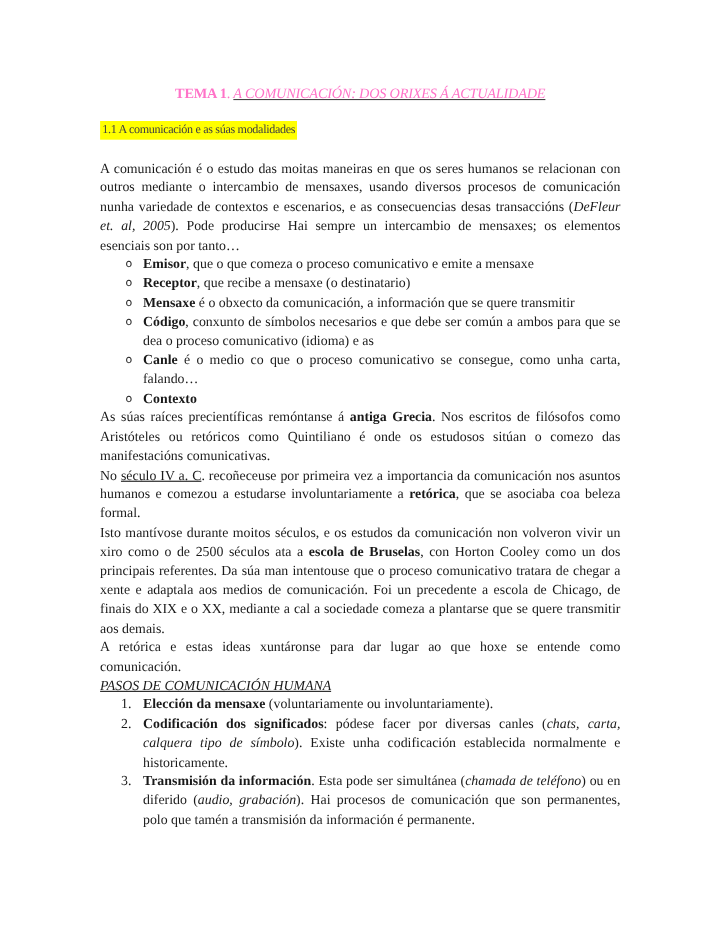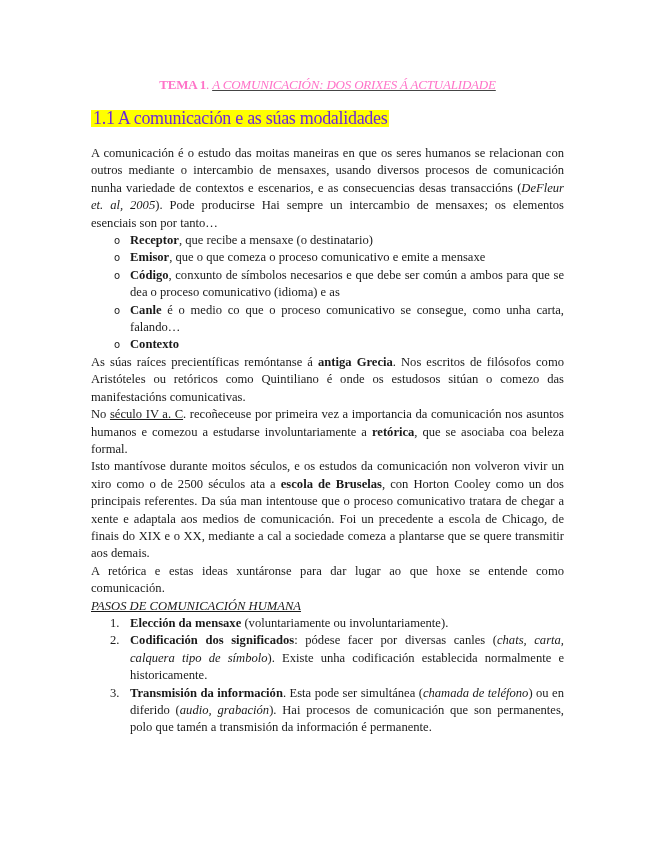--- a/index.html
+++ b/index.html
@@ -16,8 +16,8 @@
     .title b { font-weight: bold; }
     .title .sub { font-style: italic; text-decoration: underline; text-decoration-color: #444; }
     .section {
-      position: absolute; top: 110px; left: 91px; background: #ffff00; color: #6d28d9;
-      font-size: 18px; padding: 0 2px; line-height: 17px; letter-spacing: -0.3px;
+      position: absolute; top: 110px; left: 91px; background: #ffff00; color: #404040;
+      font-size: 11px; padding: 0 2px; line-height: 17px; letter-spacing: -0.3px;
     }
     .body {
       position: absolute; top: 145px; left: 91px; width: 473px;

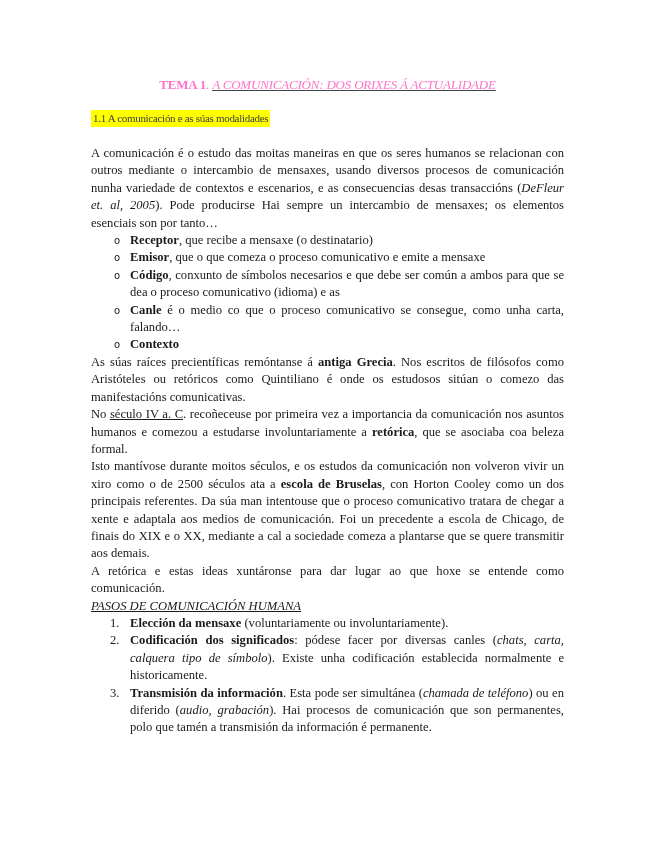--- a/index.html
+++ b/index.html
@@ -48,8 +48,8 @@
     <p><span>A comunicación é o estudo das moitas maneiras en que os seres humanos se relacionan con outros mediante o intercambio de mensaxes, usando diversos procesos de comunicación nunha variedade de contextos e escenarios, e as consecuencias desas transaccións (</span><i>DeFleur et. al, 2005</i><span>). Pode producirse Hai sempre un intercambio de mensaxes; os elementos esenciais son por tanto…</span></p>
 
     <ul class="circle">
+      <li><b>Emisor</b><span>, que o que comeza o proceso comunicativo e emite a mensaxe</span></li>
       <li><b>Receptor</b><span>, que recibe a mensaxe (o destinatario)</span></li>
-      <li><b>Emisor</b><span>, que o que comeza o proceso comunicativo e emite a mensaxe</span></li>
       <li><b>Código</b><span>, conxunto de símbolos necesarios e que debe ser común a ambos para que se dea o proceso comunicativo (idioma) e as</span></li>
       <li><b>Canle</b><span> é o medio co que o proceso comunicativo se consegue, como unha carta, falando…</span></li>
       <li><b>Contexto</b><span></span></li>

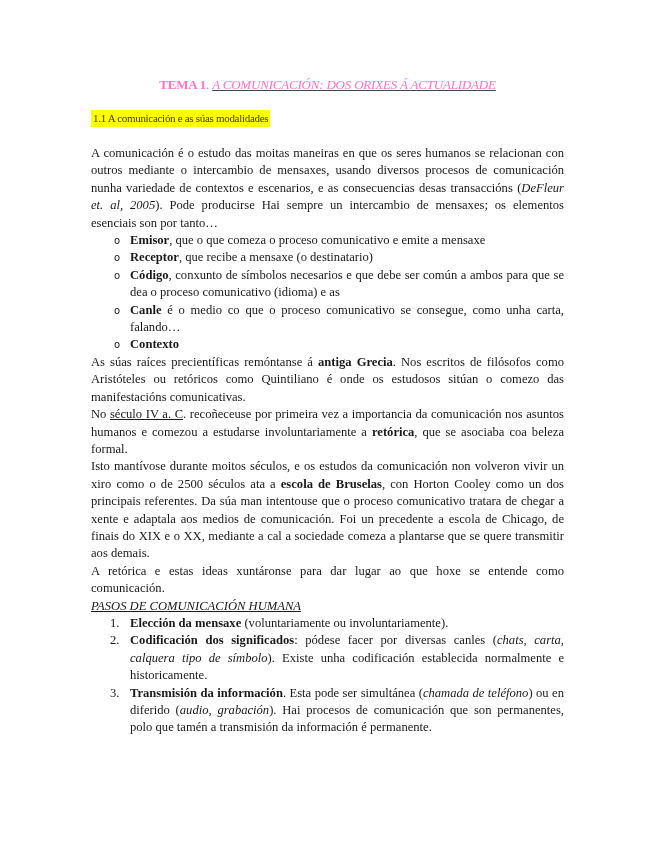--- a/index.html
+++ b/index.html
@@ -50,6 +50,7 @@
     <ul class="circle">
       <li><b>Emisor</b><span>, que o que comeza o proceso comunicativo e emite a mensaxe</span></li>
       <li><b>Receptor</b><span>, que recibe a mensaxe (o destinatario)</span></li>
+      <li><b>Mensaxe</b><span> é o obxecto da comunicación, a información que se quere transmitir</span></li>
       <li><b>Código</b><span>, conxunto de símbolos necesarios e que debe ser común a ambos para que se dea o proceso comunicativo (idioma) e as</span></li>
       <li><b>Canle</b><span> é o medio co que o proceso comunicativo se consegue, como unha carta, falando…</span></li>
       <li><b>Contexto</b><span></span></li>

